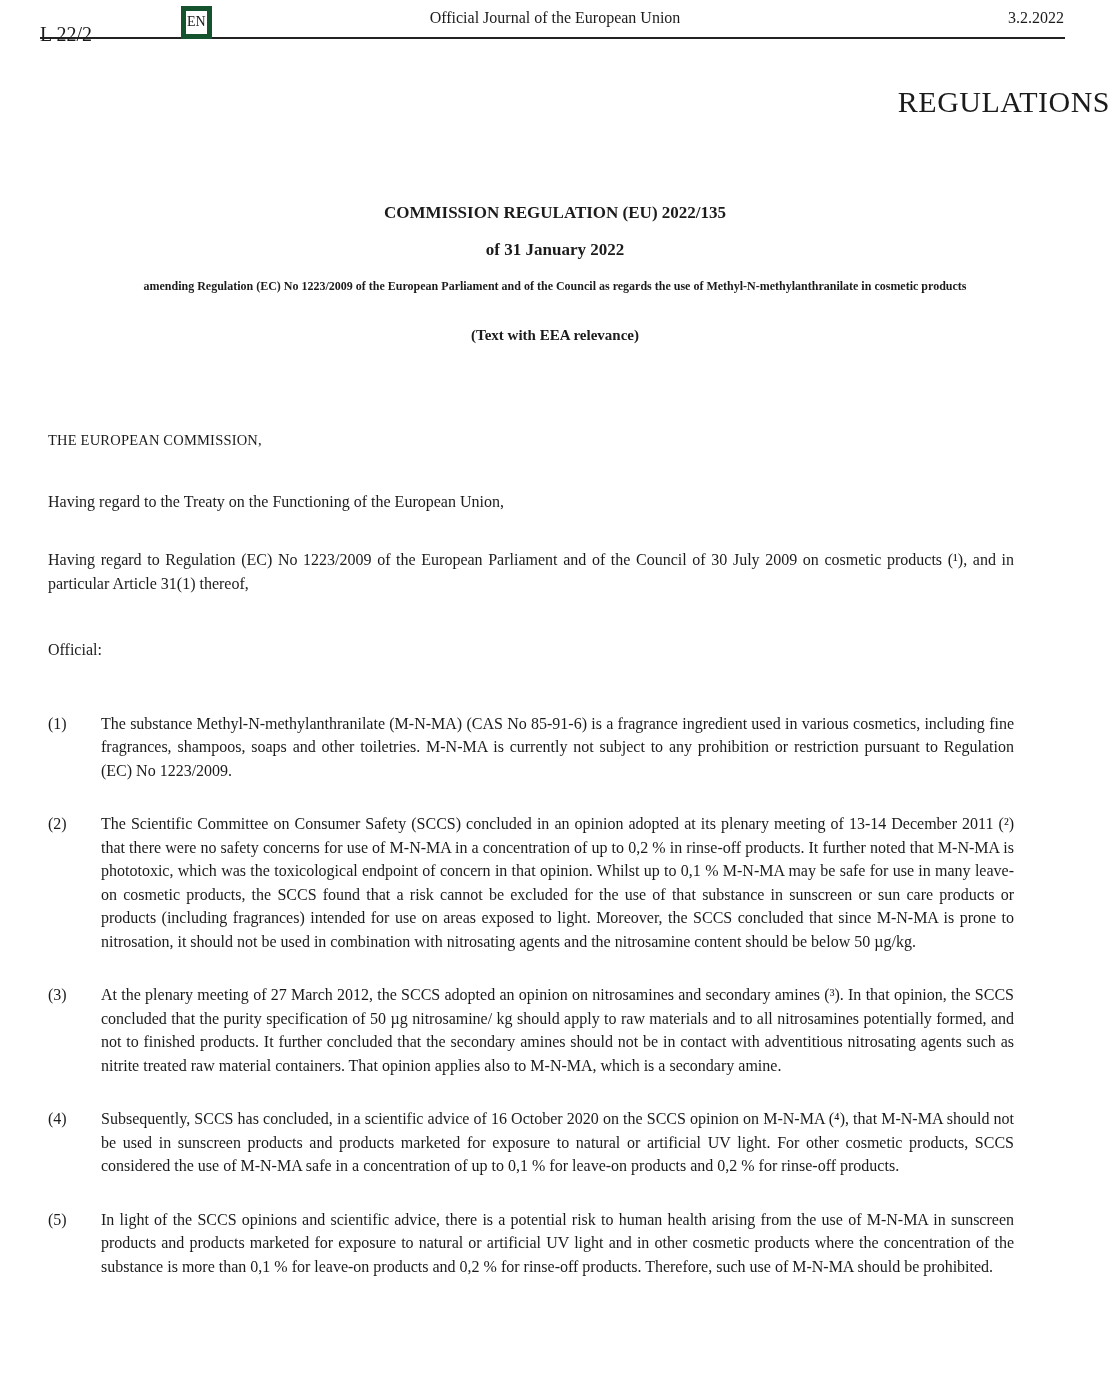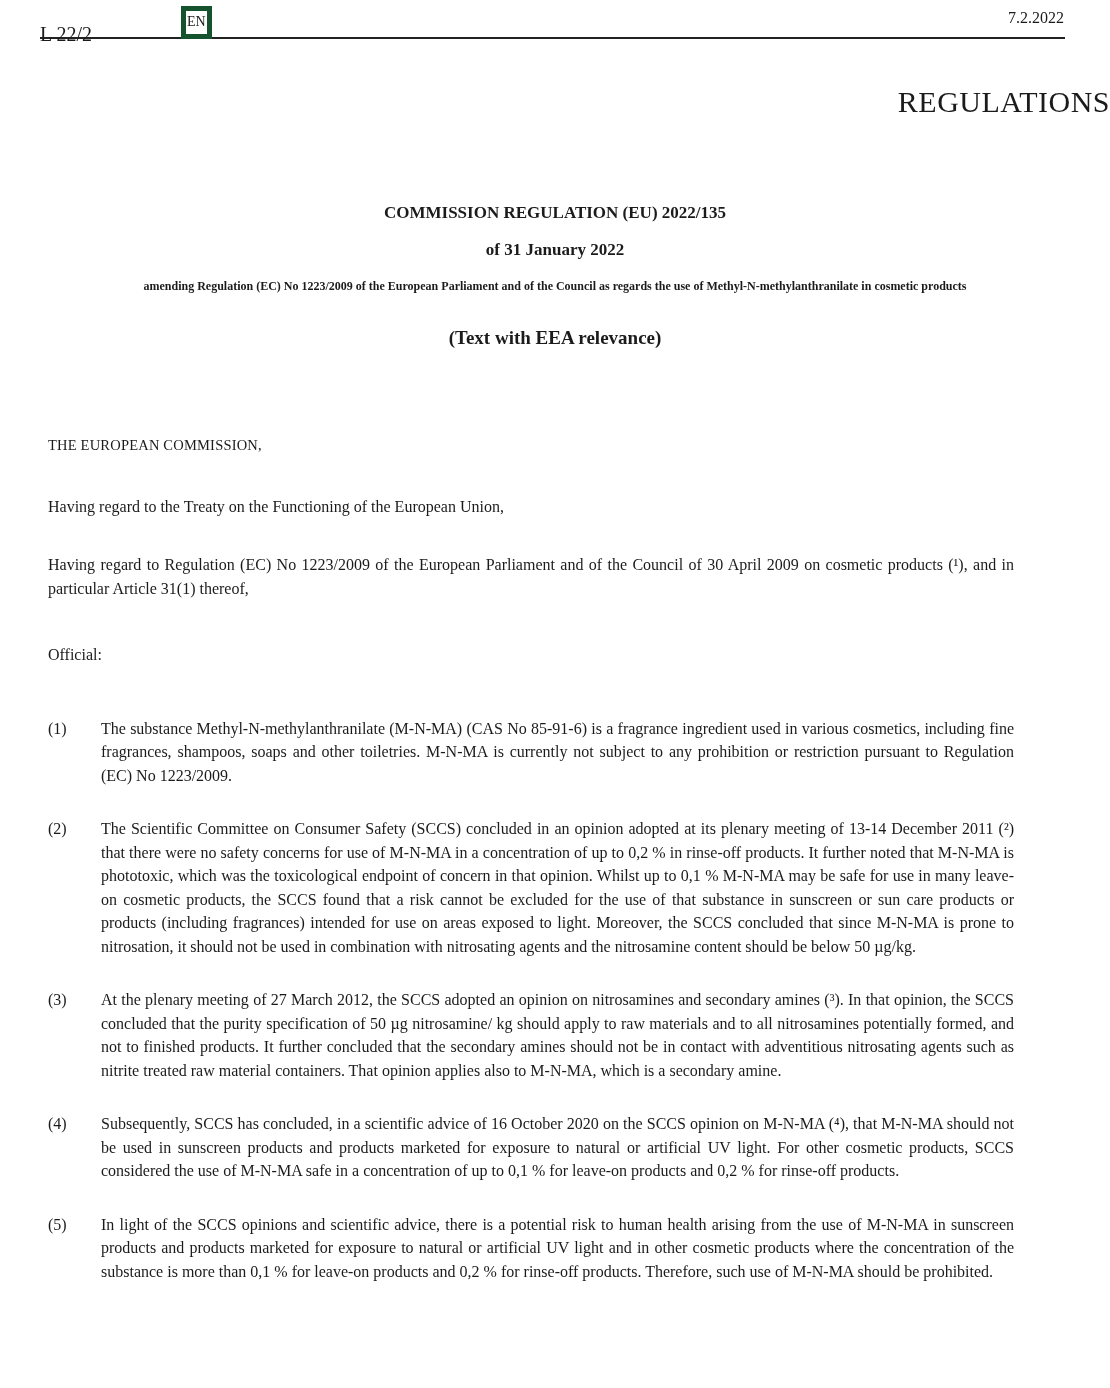--- a/index.html
+++ b/index.html
@@ -70,6 +70,7 @@
     <div class="header-row">
       <span class="page-ref">L 22/2</span>
       <span class="lang-box">EN</span>
+      <span class="journal-title">Official Journal of the European Union</span>
       <span class="header-date">7.2.2022</span>
     </div>
     <hr class="header-rule">

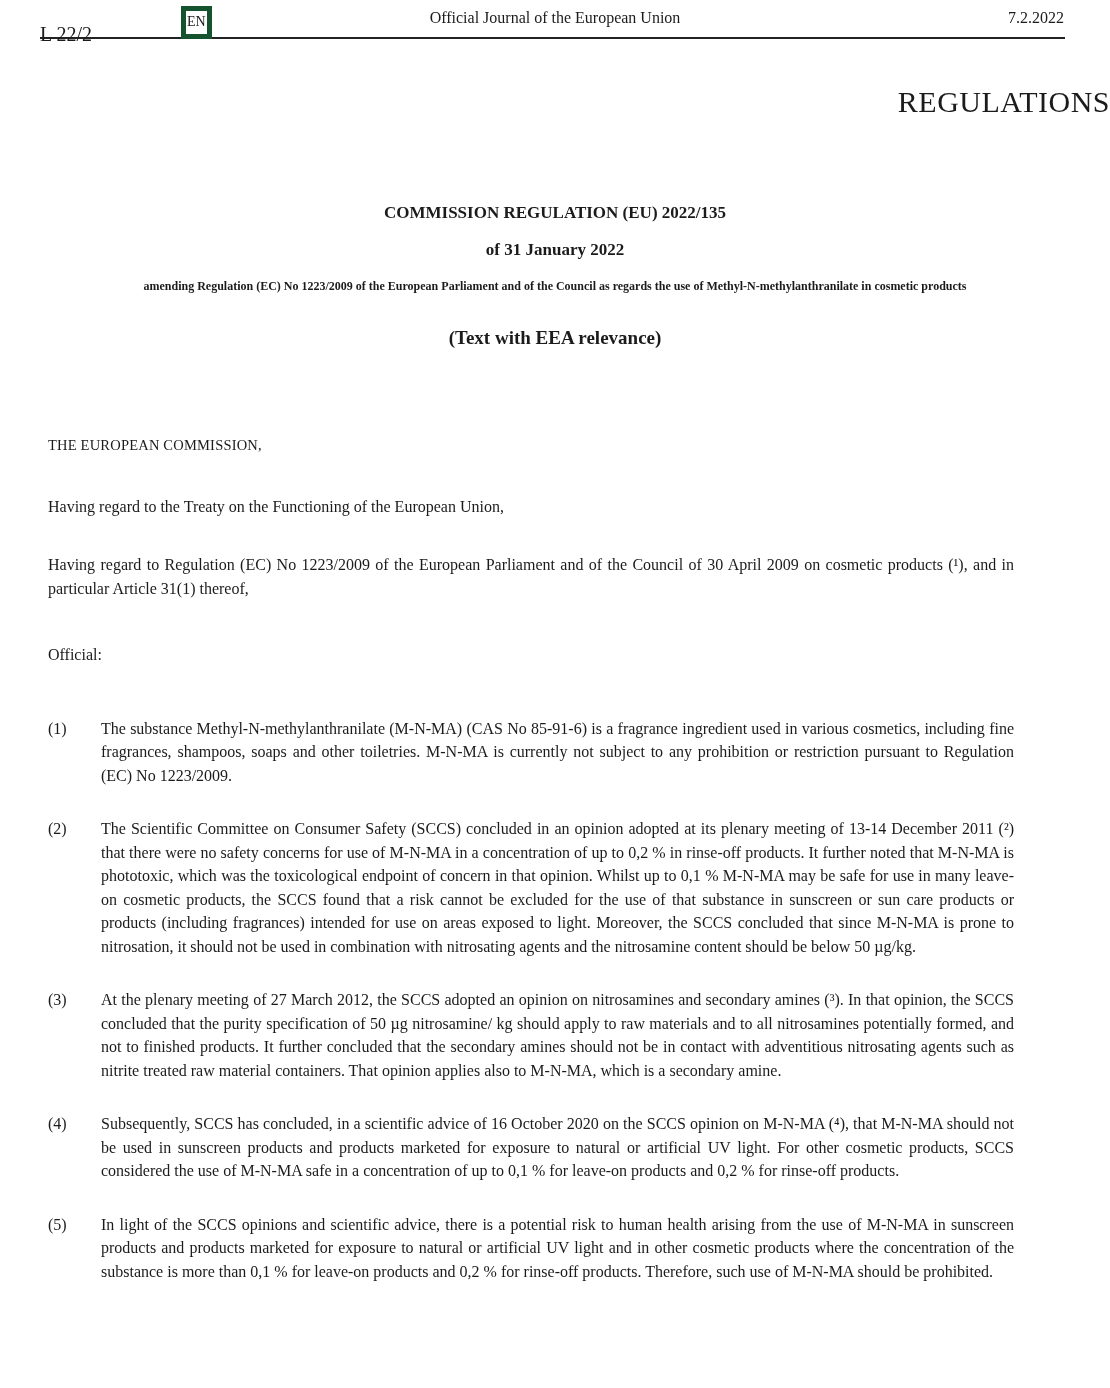--- a/index.html
+++ b/index.html
@@ -71,7 +71,7 @@
       <span class="page-ref">L 22/2</span>
       <span class="lang-box">EN</span>
       <span class="journal-title">Official Journal of the European Union</span>
-      <span class="header-date">7.2.2022</span>
+      <span class="header-date">3.2.2022</span>
     </div>
     <hr class="header-rule">
   </header>

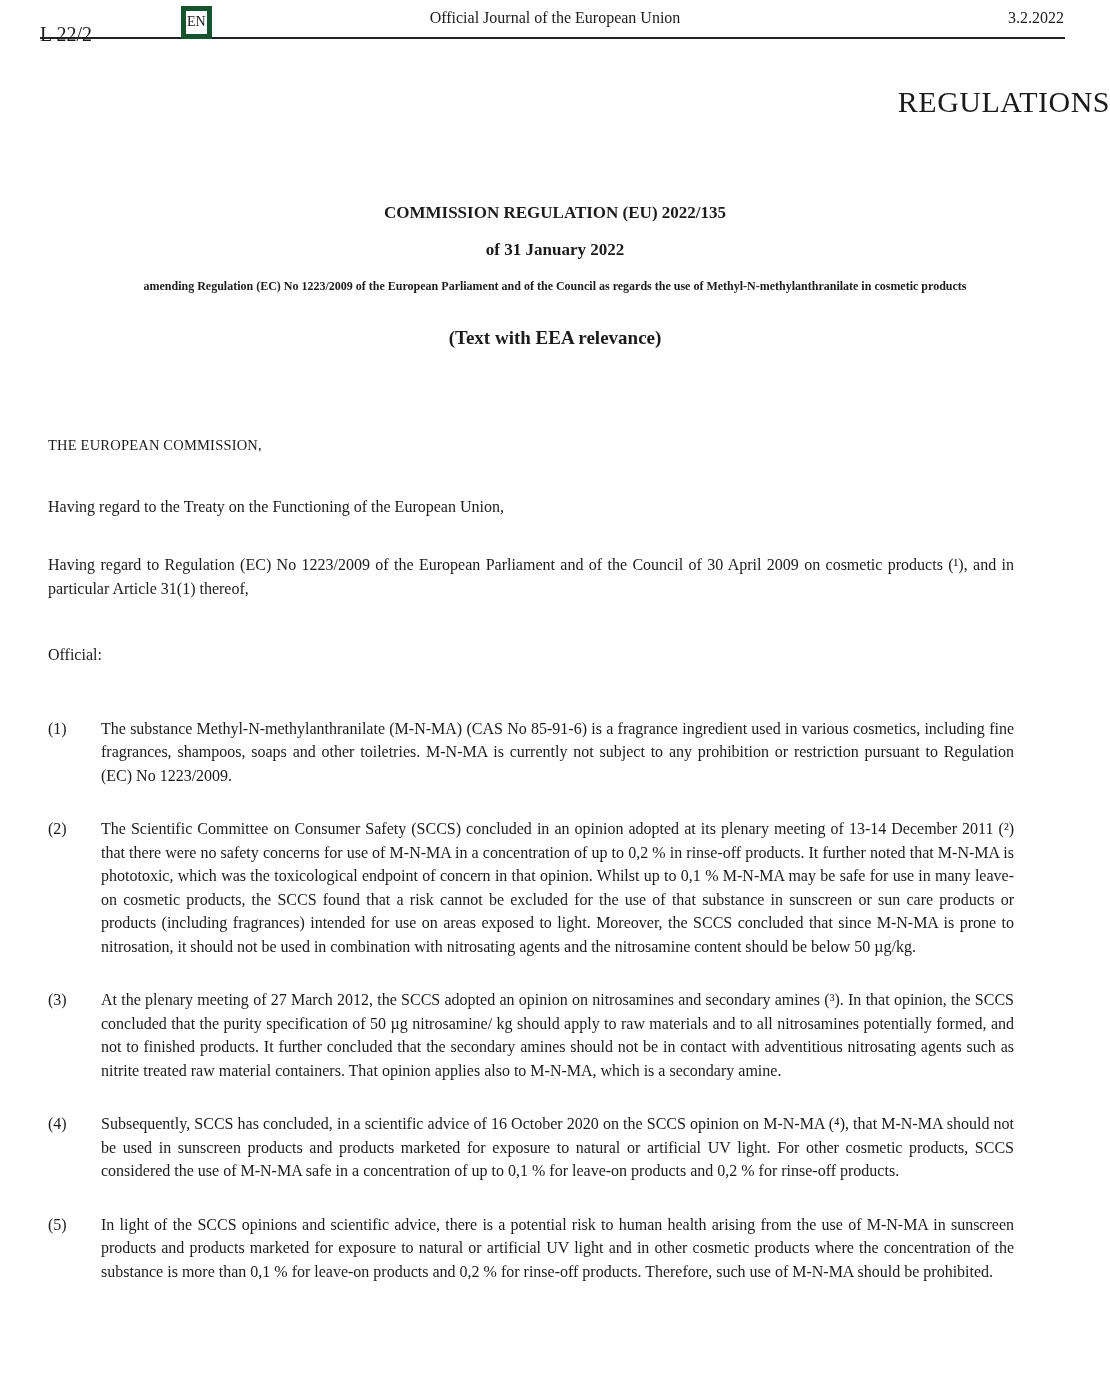--- a/index.html
+++ b/index.html
@@ -46,7 +46,7 @@
     max-width: 845px; margin: 15px auto 0;
     line-height: 23px;
   }
-  .act-relevance { font-size: 19px; font-weight: bold; margin: 29px 0 0; }
+  .act-relevance { font-size: 15px; font-weight: bold; margin: 29px 0 0; }
 
   
   .doc-body { padding: 0 96px 0 48px; font-size: 16px; line-height: 23.5px; }

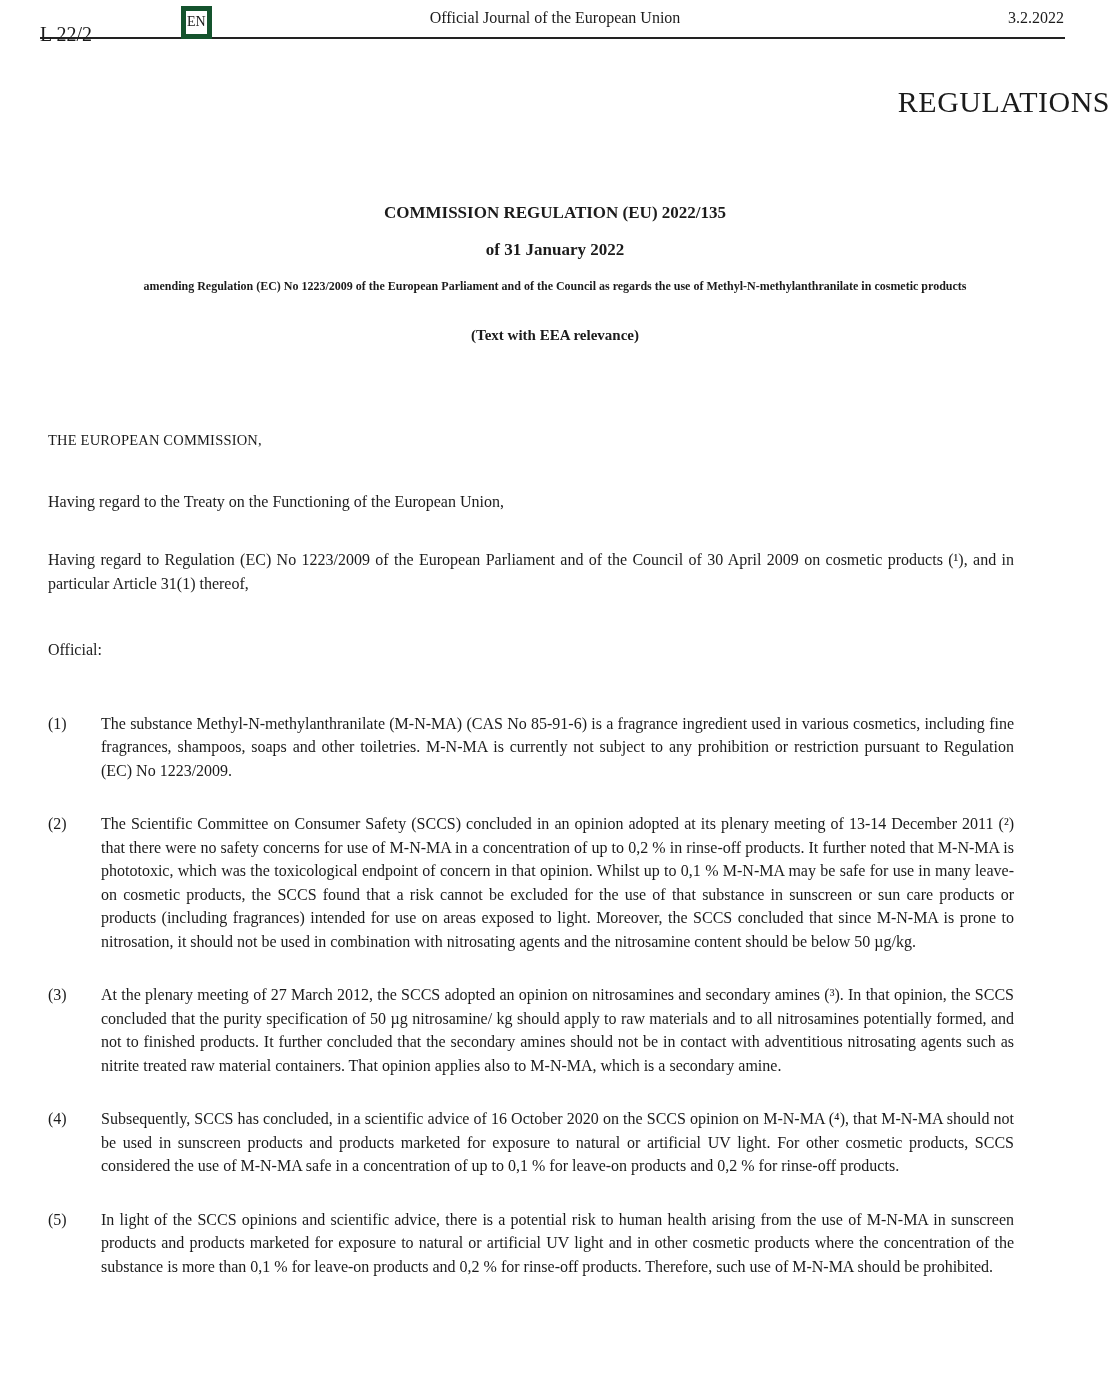--- a/index.html
+++ b/index.html
@@ -89,7 +89,7 @@
     <p class="opening">THE EUROPEAN COMMISSION,</p>
 
     <p class="citation-0">Having regard to the Treaty on the Functioning of the European Union,</p>
-    <p class="citation-1">Having regard to Regulation (EC) No 1223/2009 of the European Parliament and of the Council of 30 April 2009 on cosmetic products (¹), and in particular Article 31(1) thereof,</p>
+    <p class="citation-1">Having regard to Regulation (EC) No 1223/2009 of the European Parliament and of the Council of 30 July 2009 on cosmetic products (¹), and in particular Article 31(1) thereof,</p>
 
     <p class="whereas">Official:</p>
 

